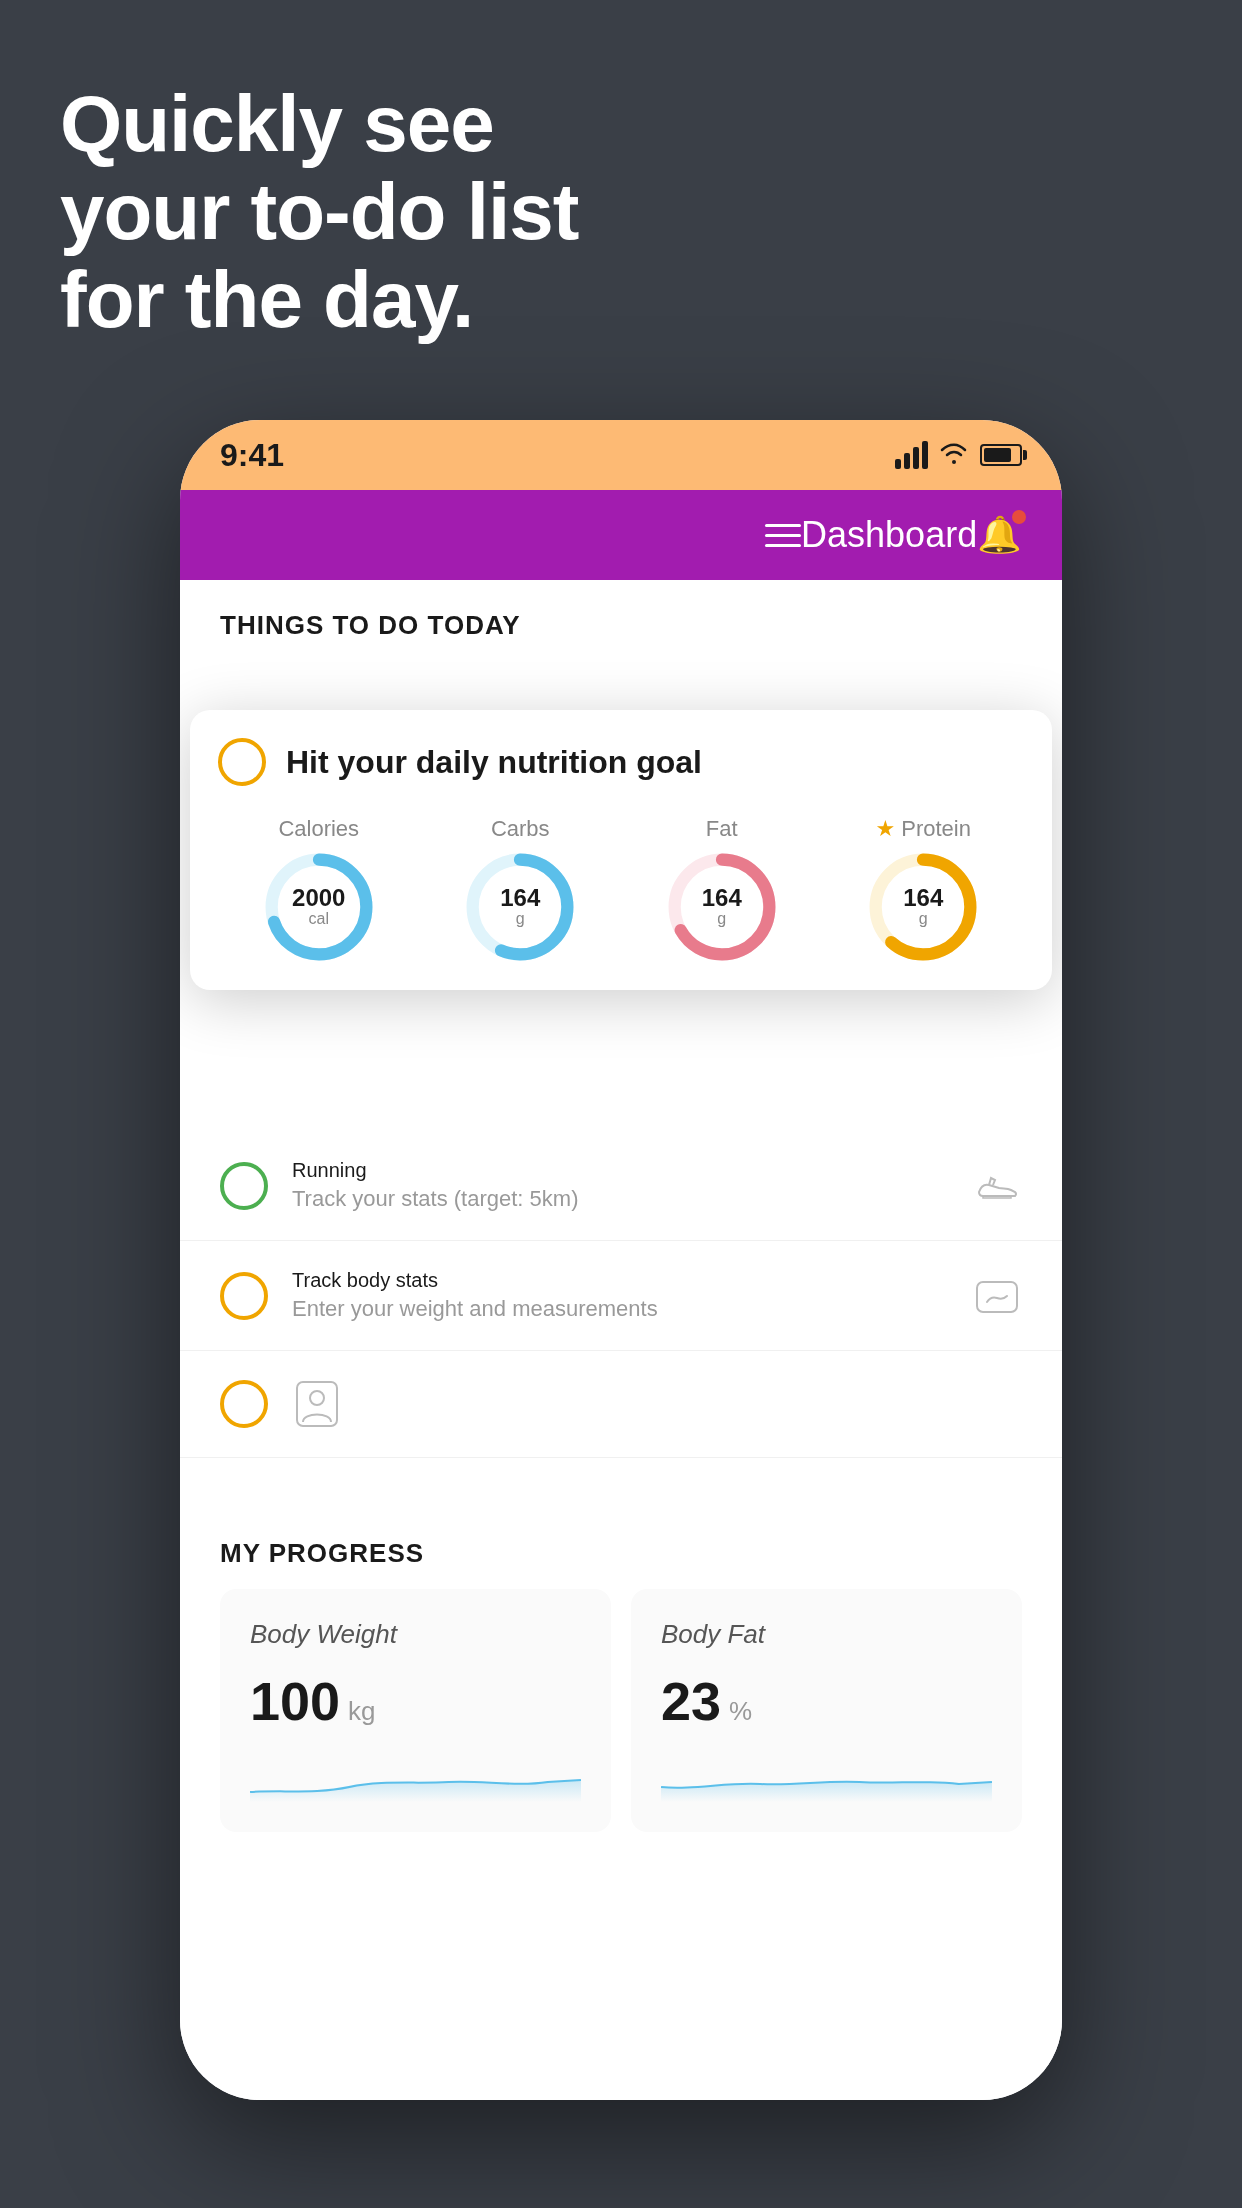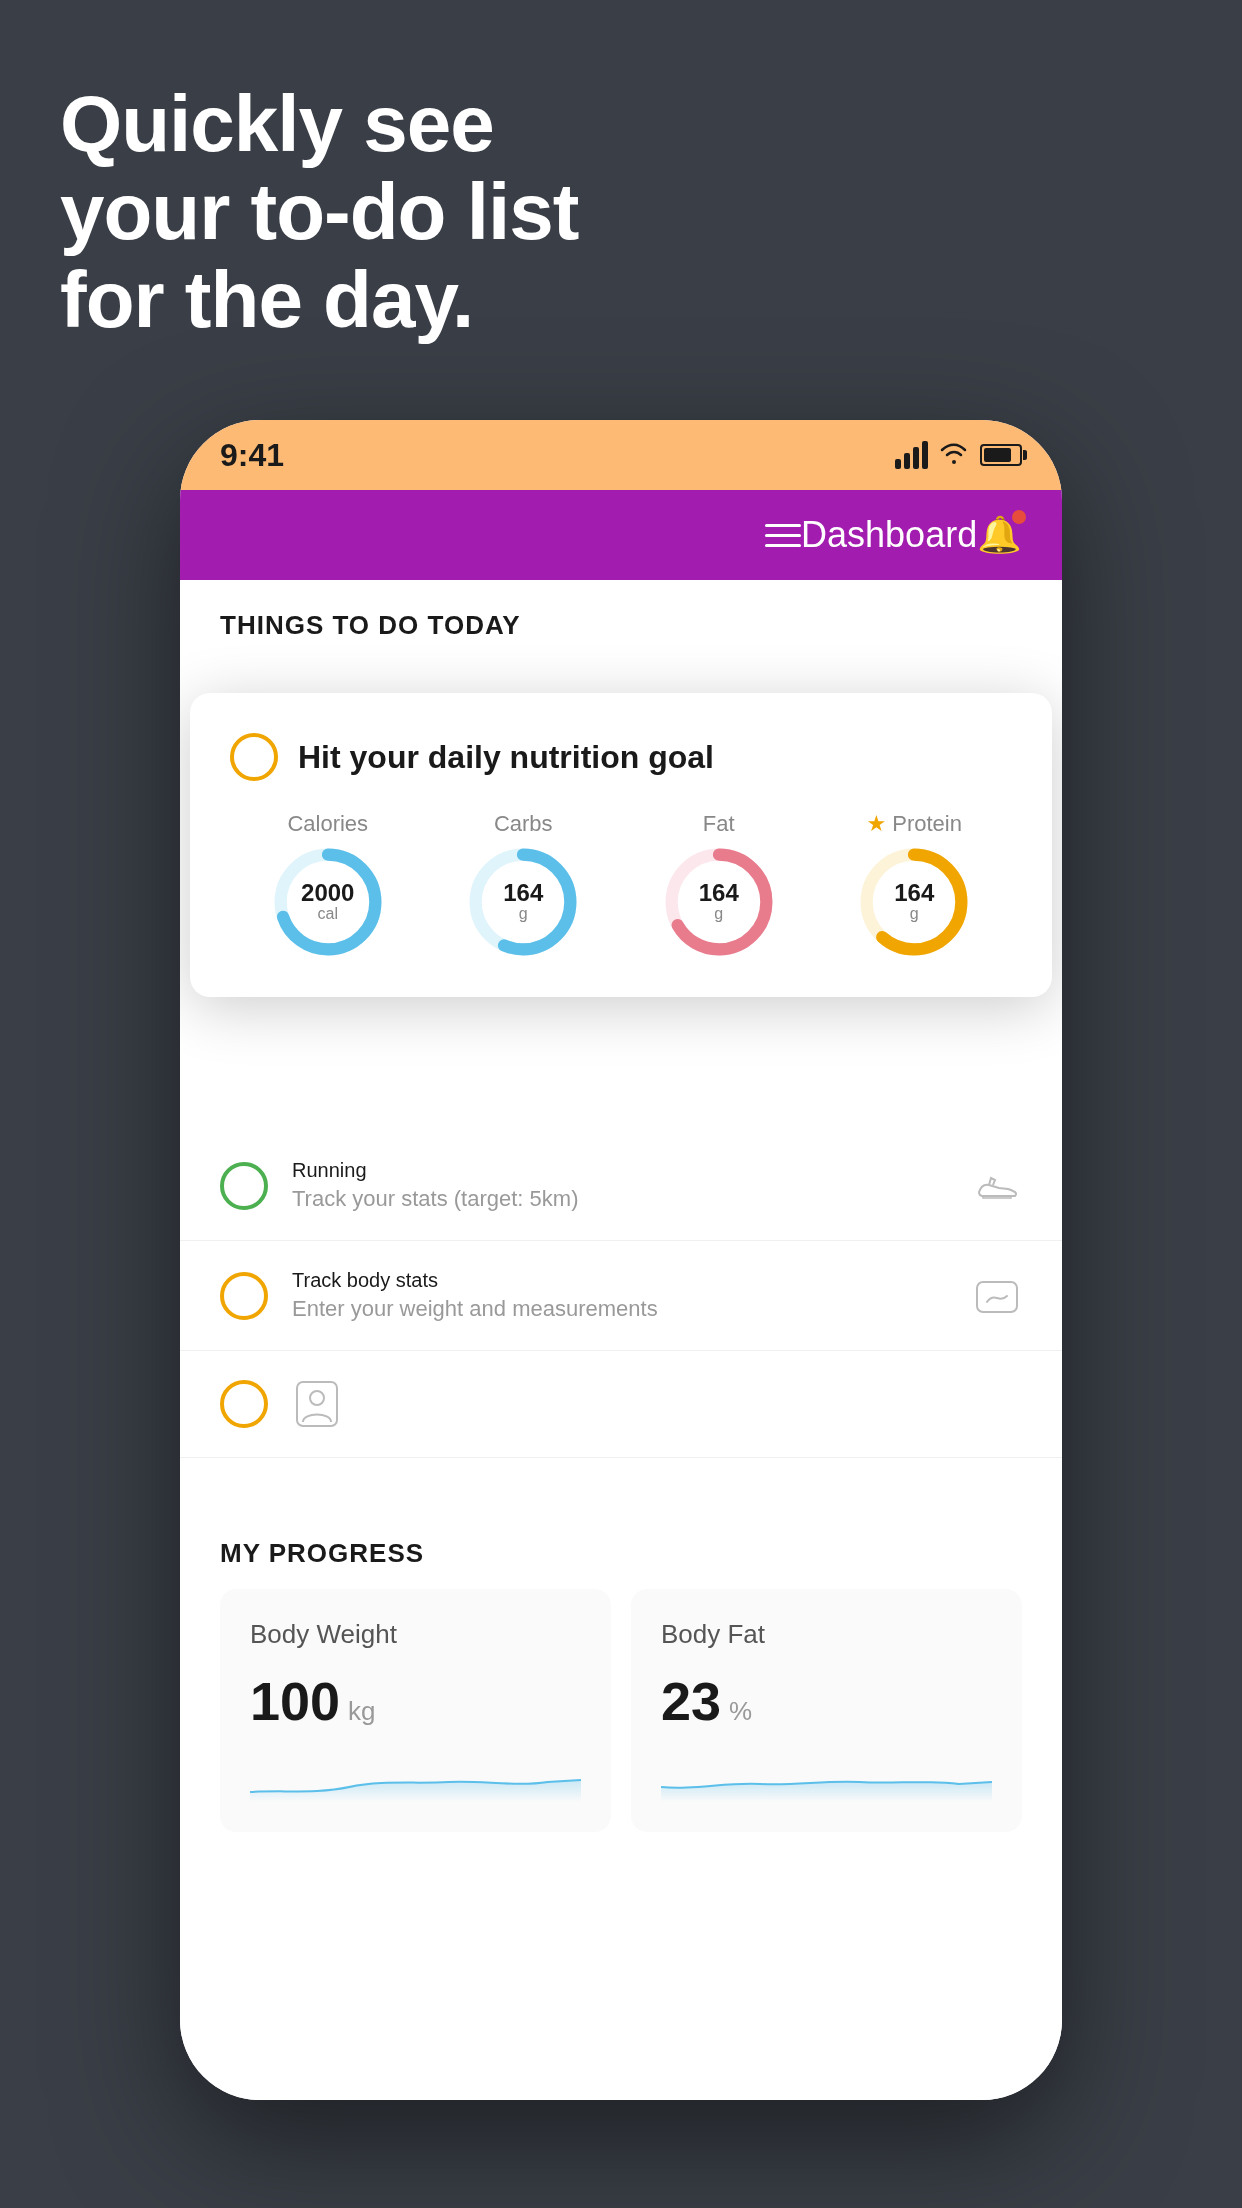--- a/index.html
+++ b/index.html
@@ -159,13 +159,13 @@
     
     .floating-card {
       position: absolute;
-      top: 113px;
+      top: 130px;
       left: -20px;
       right: -20px;
       background: white;
       border-radius: 20px;
       box-shadow: 0 10px 60px rgba(0,0,0,0.2);
-      padding: 40px;
+      padding: 28px;
       z-index: 10;
       margin: 0 30px;
     }

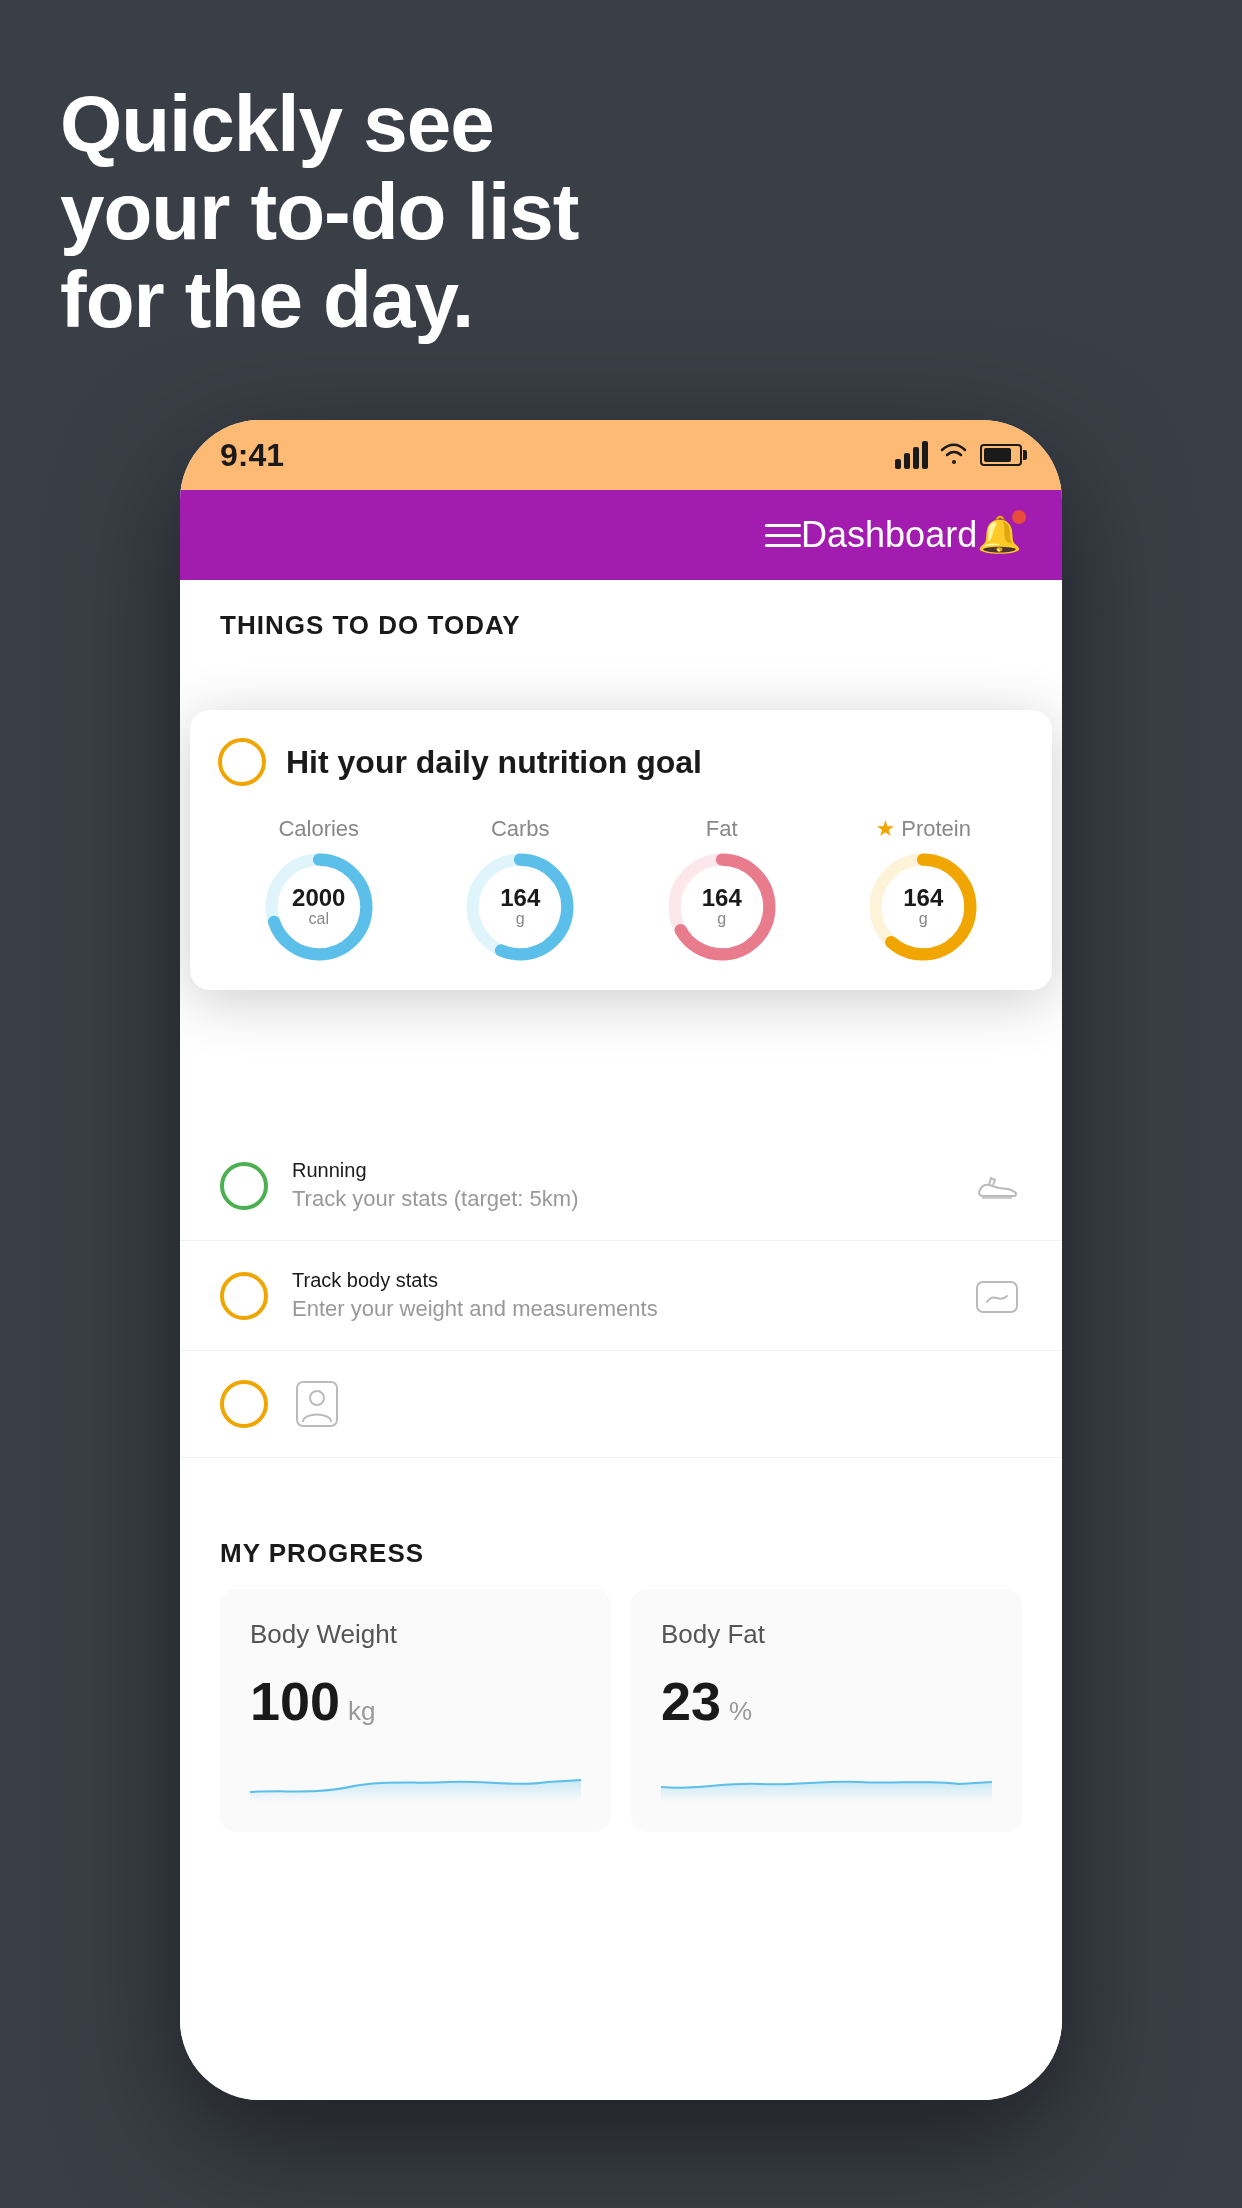--- a/index.html
+++ b/index.html
@@ -316,6 +316,7 @@
       font-size: 26px;
       color: #555;
       margin-bottom: 20px;
+      font-style: italic;
     }
     .progress-value-row {
       display: flex;

